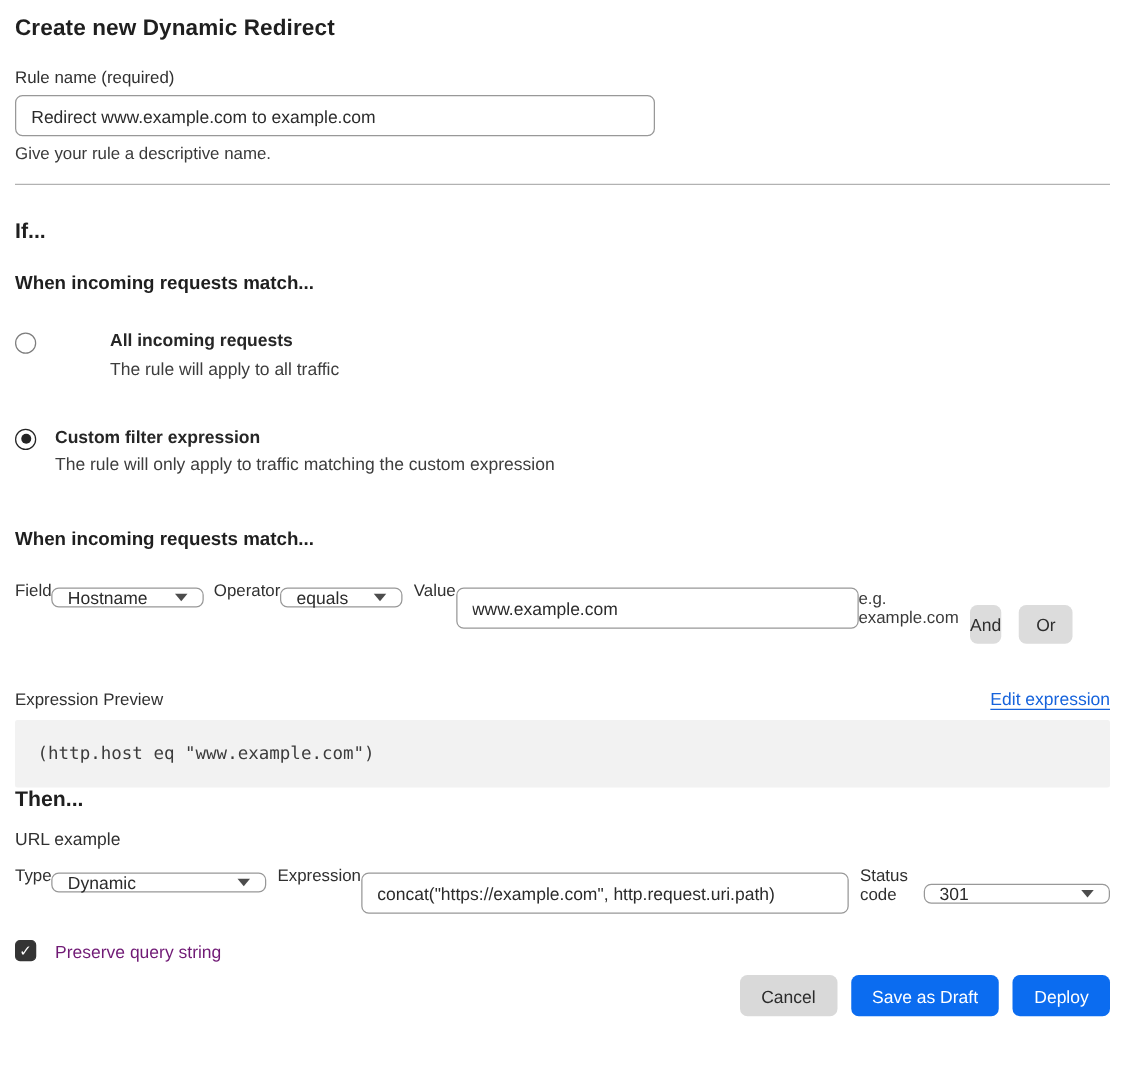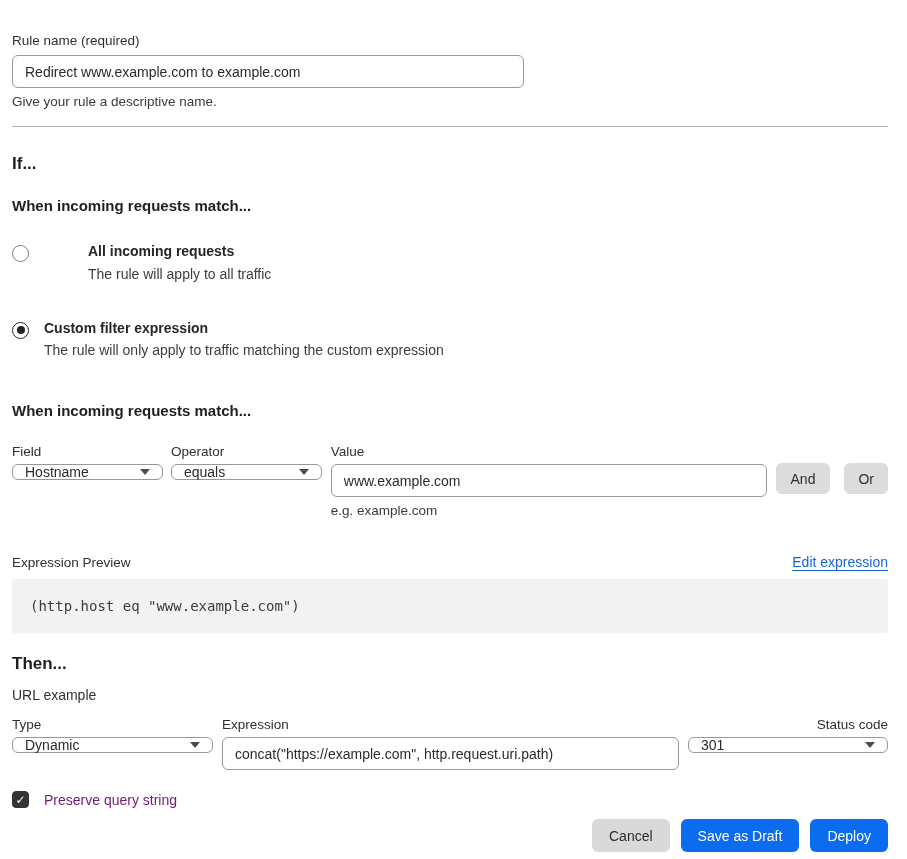--- a/index.html
+++ b/index.html
@@ -194,6 +194,7 @@
 
 <div class="page">
 
+  <h1 class="title">Create new Dynamic Redirect</h1>
 
   <div class="rule-name-block">
     <div class="field-label">Rule name (required)</div>

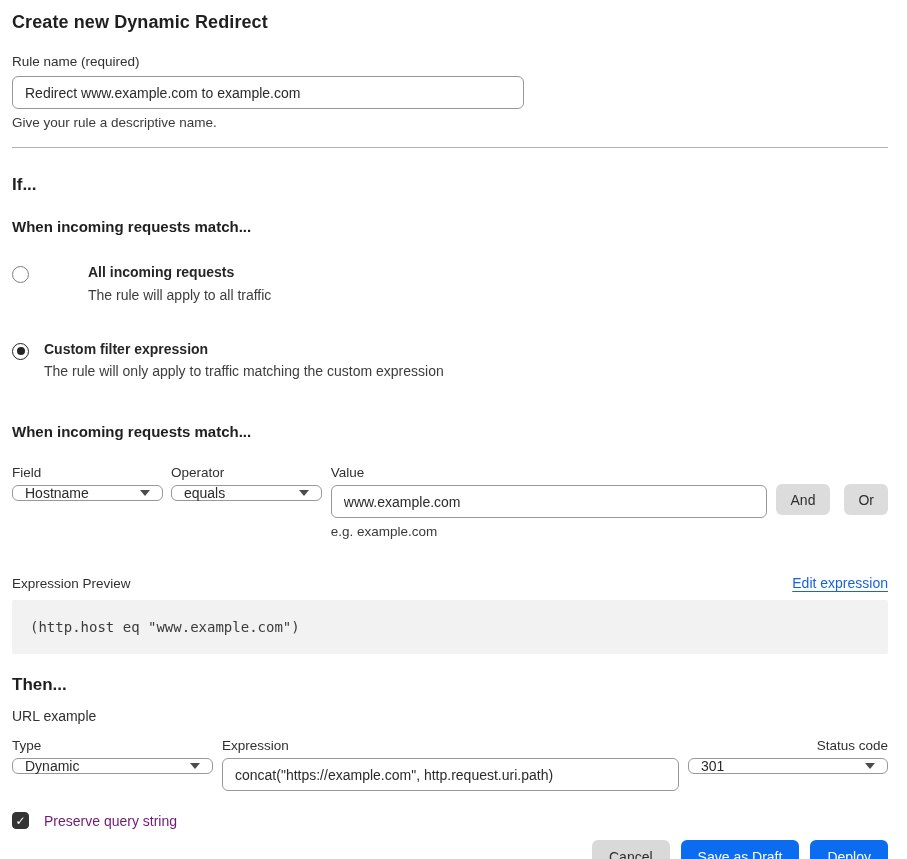--- a/index.html
+++ b/index.html
@@ -74,7 +74,7 @@
   .match-heading-2 { margin-top: 43px; }
 
   .builder-row { display: flex; margin-top: 25px; align-items: flex-start; }
-  .col { display: flex; flex-direction: column; }
+  .col { display: flex; flex-direction: row; }
   .col .control { margin-top: 5px; }
   .col-field { width: 151px; }
   .col-operator { width: 151px; margin-left: 8px; }

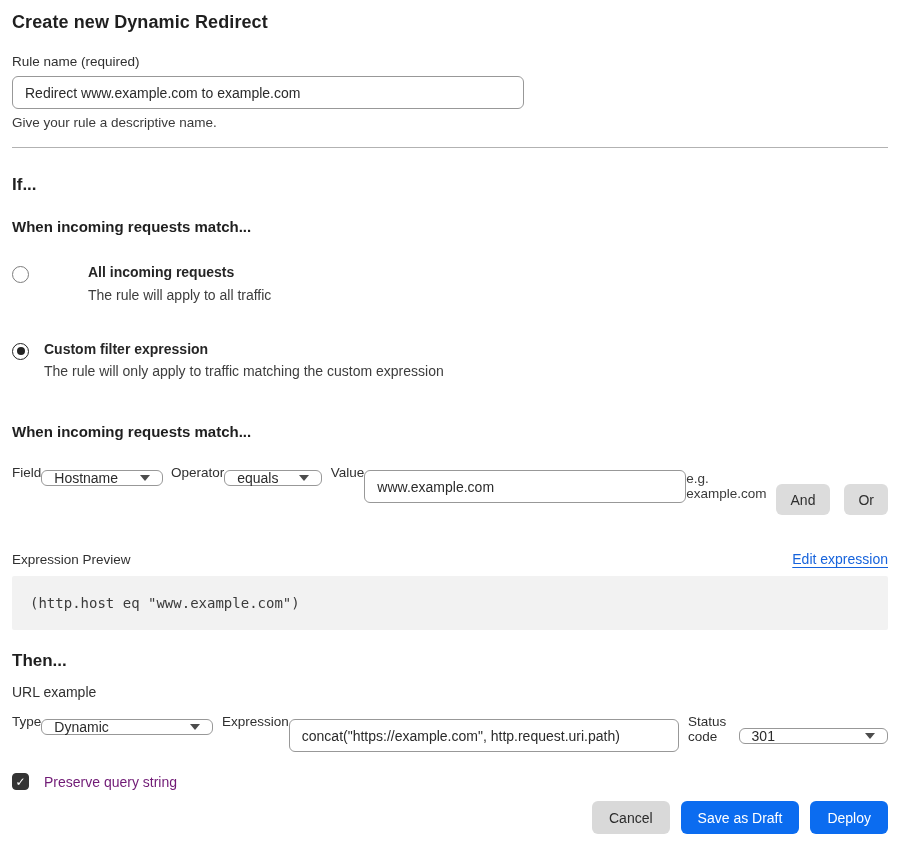--- a/index.html
+++ b/index.html
@@ -114,7 +114,7 @@
     font-size: 14px;
     font-family: inherit;
     cursor: pointer;
-    padding: 0 15px;
+    padding: 0 0;
   }
   .conj-btn.or { margin-left: 14px; padding: 0 14px; }
 

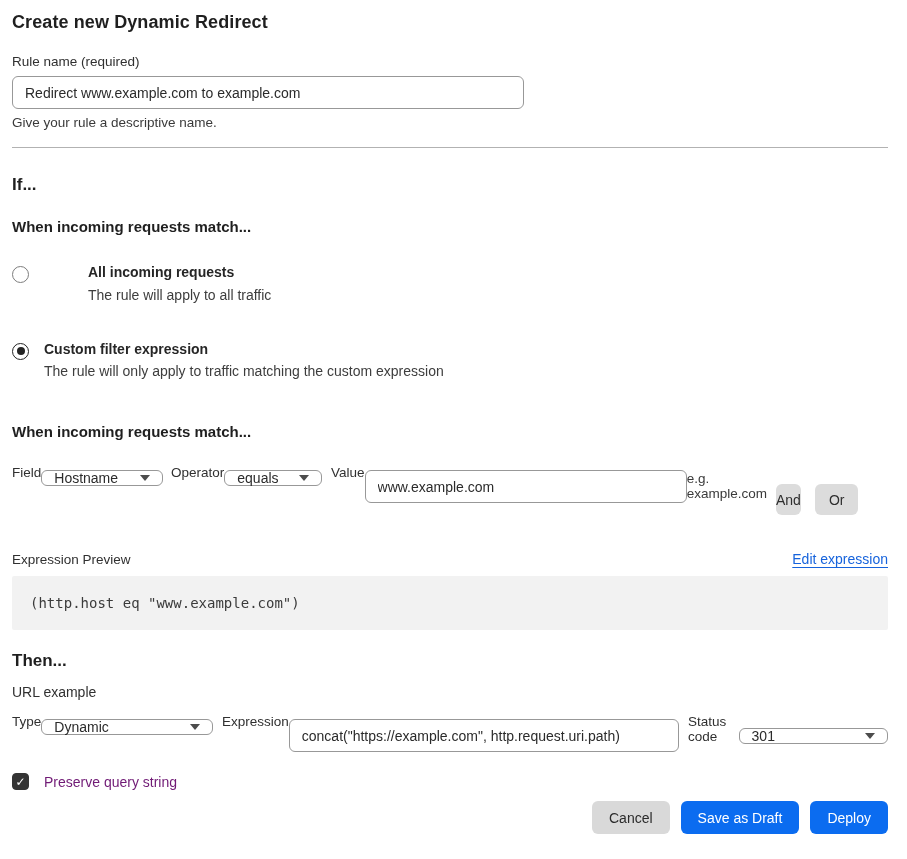--- a/index.html
+++ b/index.html
@@ -145,7 +145,7 @@
     color: #3b3b3b;
   }
 
-  .then-heading { margin-top: 21px; }
+  .then-heading { }
   .url-redirect-label { font-size: 14px; color: #303030; margin-top: 13px; }
 
   .then-row { display: flex; margin-top: 14px; align-items: flex-start; }

